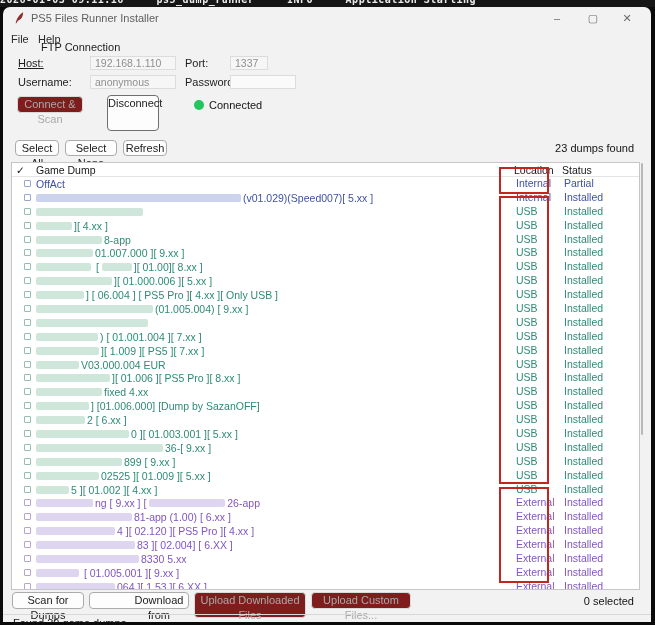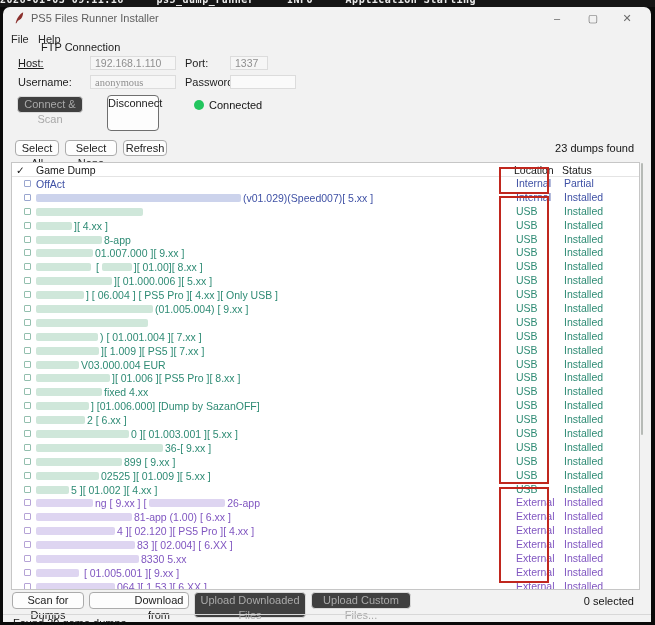--- a/index.html
+++ b/index.html
@@ -33,7 +33,7 @@
     font-size:10.5px;padding:0 4px;outline:none;}
   #lbl-host{left:15px;top:50px;text-decoration:underline;} #in-host{left:87px;top:49px;width:86px;}
   #lbl-port{left:182px;top:50px;} #in-port{left:227px;top:49px;width:38px;}
-  #lbl-user{left:15px;top:69px;} #in-user{left:87px;top:68px;width:86px;font-family:Liberation Serif, serif;}
+  #lbl-user{left:15px;top:69px;} #in-user{left:87px;top:68px;width:86px;}
   #lbl-pass{left:182px;top:69px;} #in-pass{left:227px;top:68px;width:66px;background:#fafafa;}
 
   .btn{position:absolute;background:#fdfdfd;border:1px solid #ababab;border-radius:4px;color:#1c1c1c;

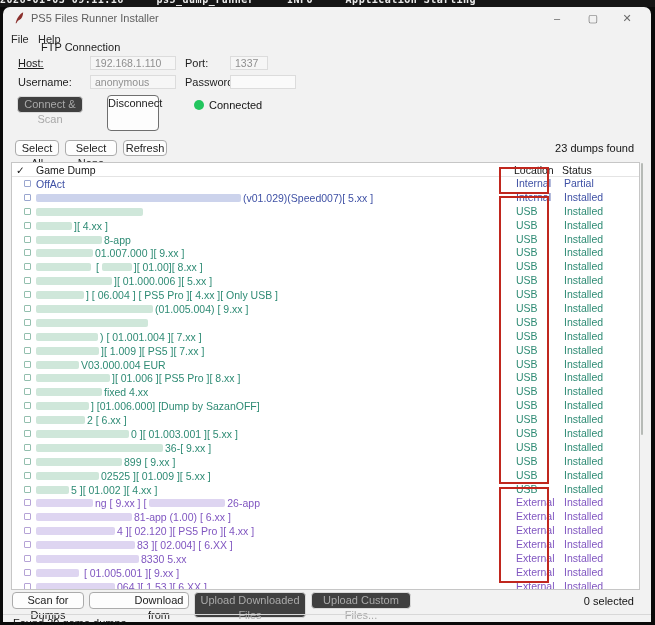--- a/index.html
+++ b/index.html
@@ -38,7 +38,7 @@
 
   .btn{position:absolute;background:#fdfdfd;border:1px solid #ababab;border-radius:4px;color:#1c1c1c;
     font-size:11px;text-align:center;line-height:15px;}
-  .btn.disabled{background:#404040;border-color:#dadada;color:#a9a9a9;}
+  .btn.disabled{background:#7f1d1d;border-color:#dadada;color:#a9a9a9;}
   #btn-connect{left:14px;top:89px;width:66px;height:17px;}
   #btn-disconnect{left:104px;top:88px;width:52px;height:36px;border-color:#6f6f6f;}
   #conn-dot{position:absolute;left:191px;top:93px;width:10px;height:10px;border-radius:50%;}

